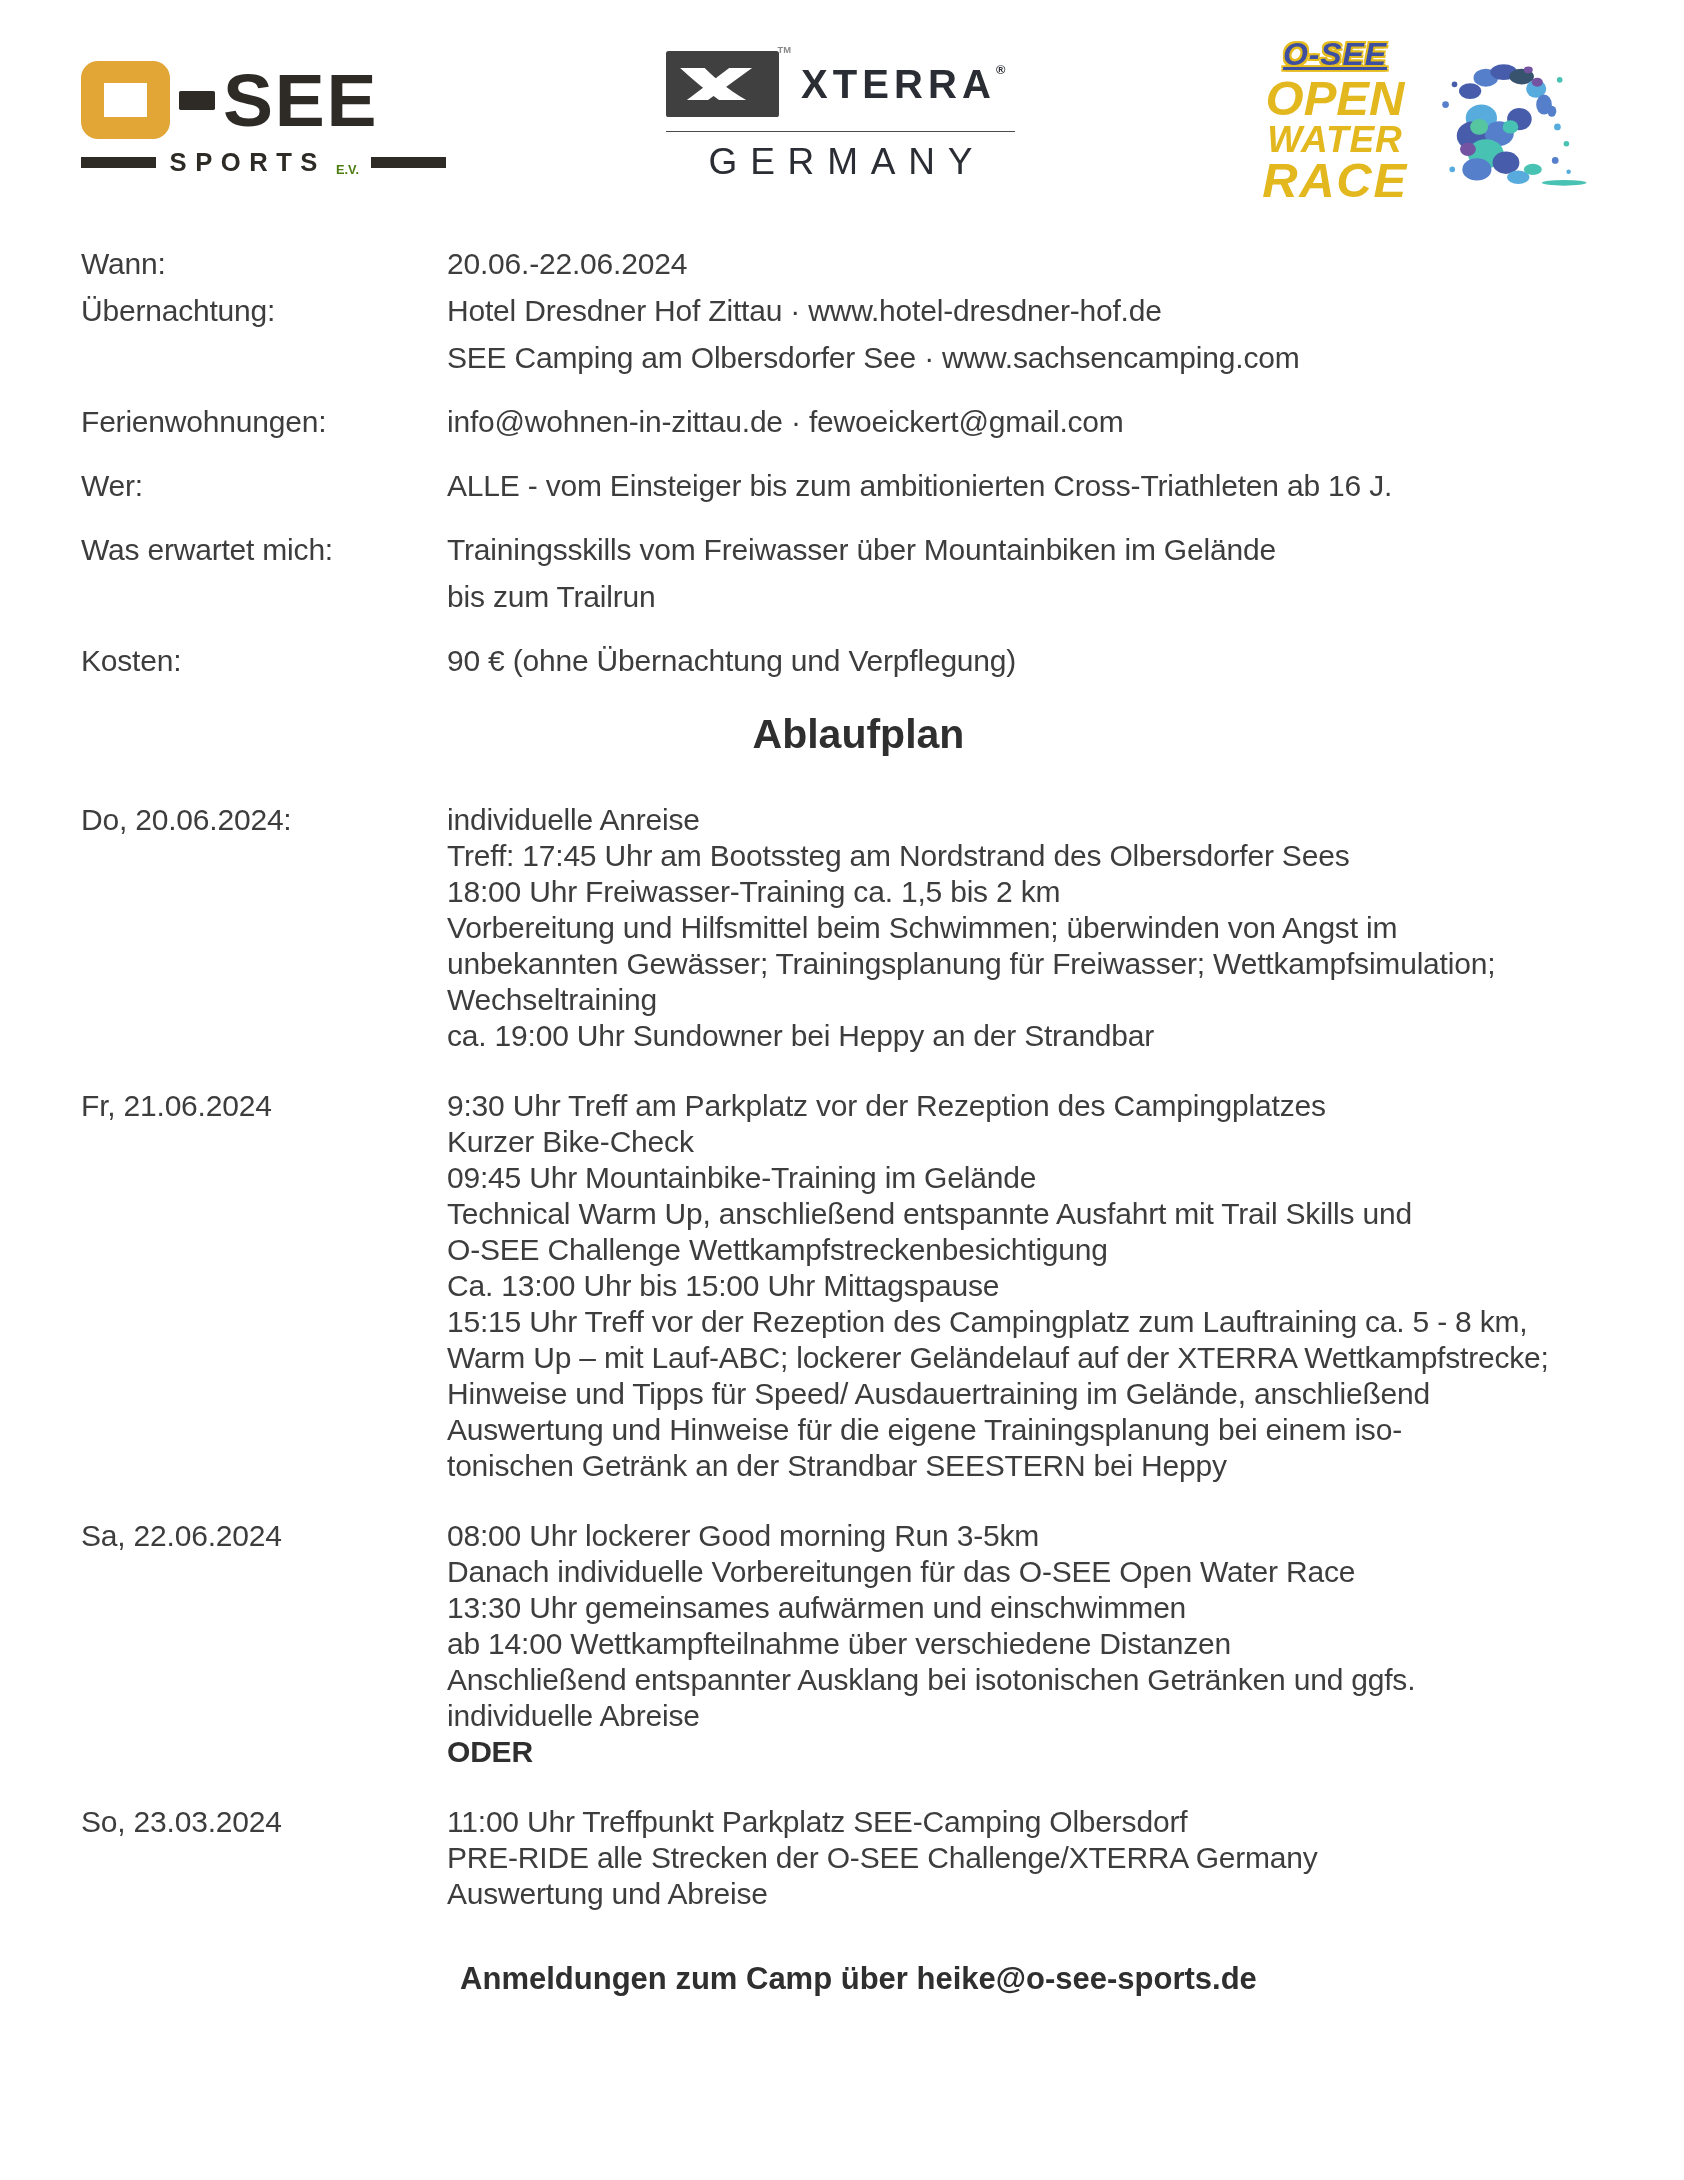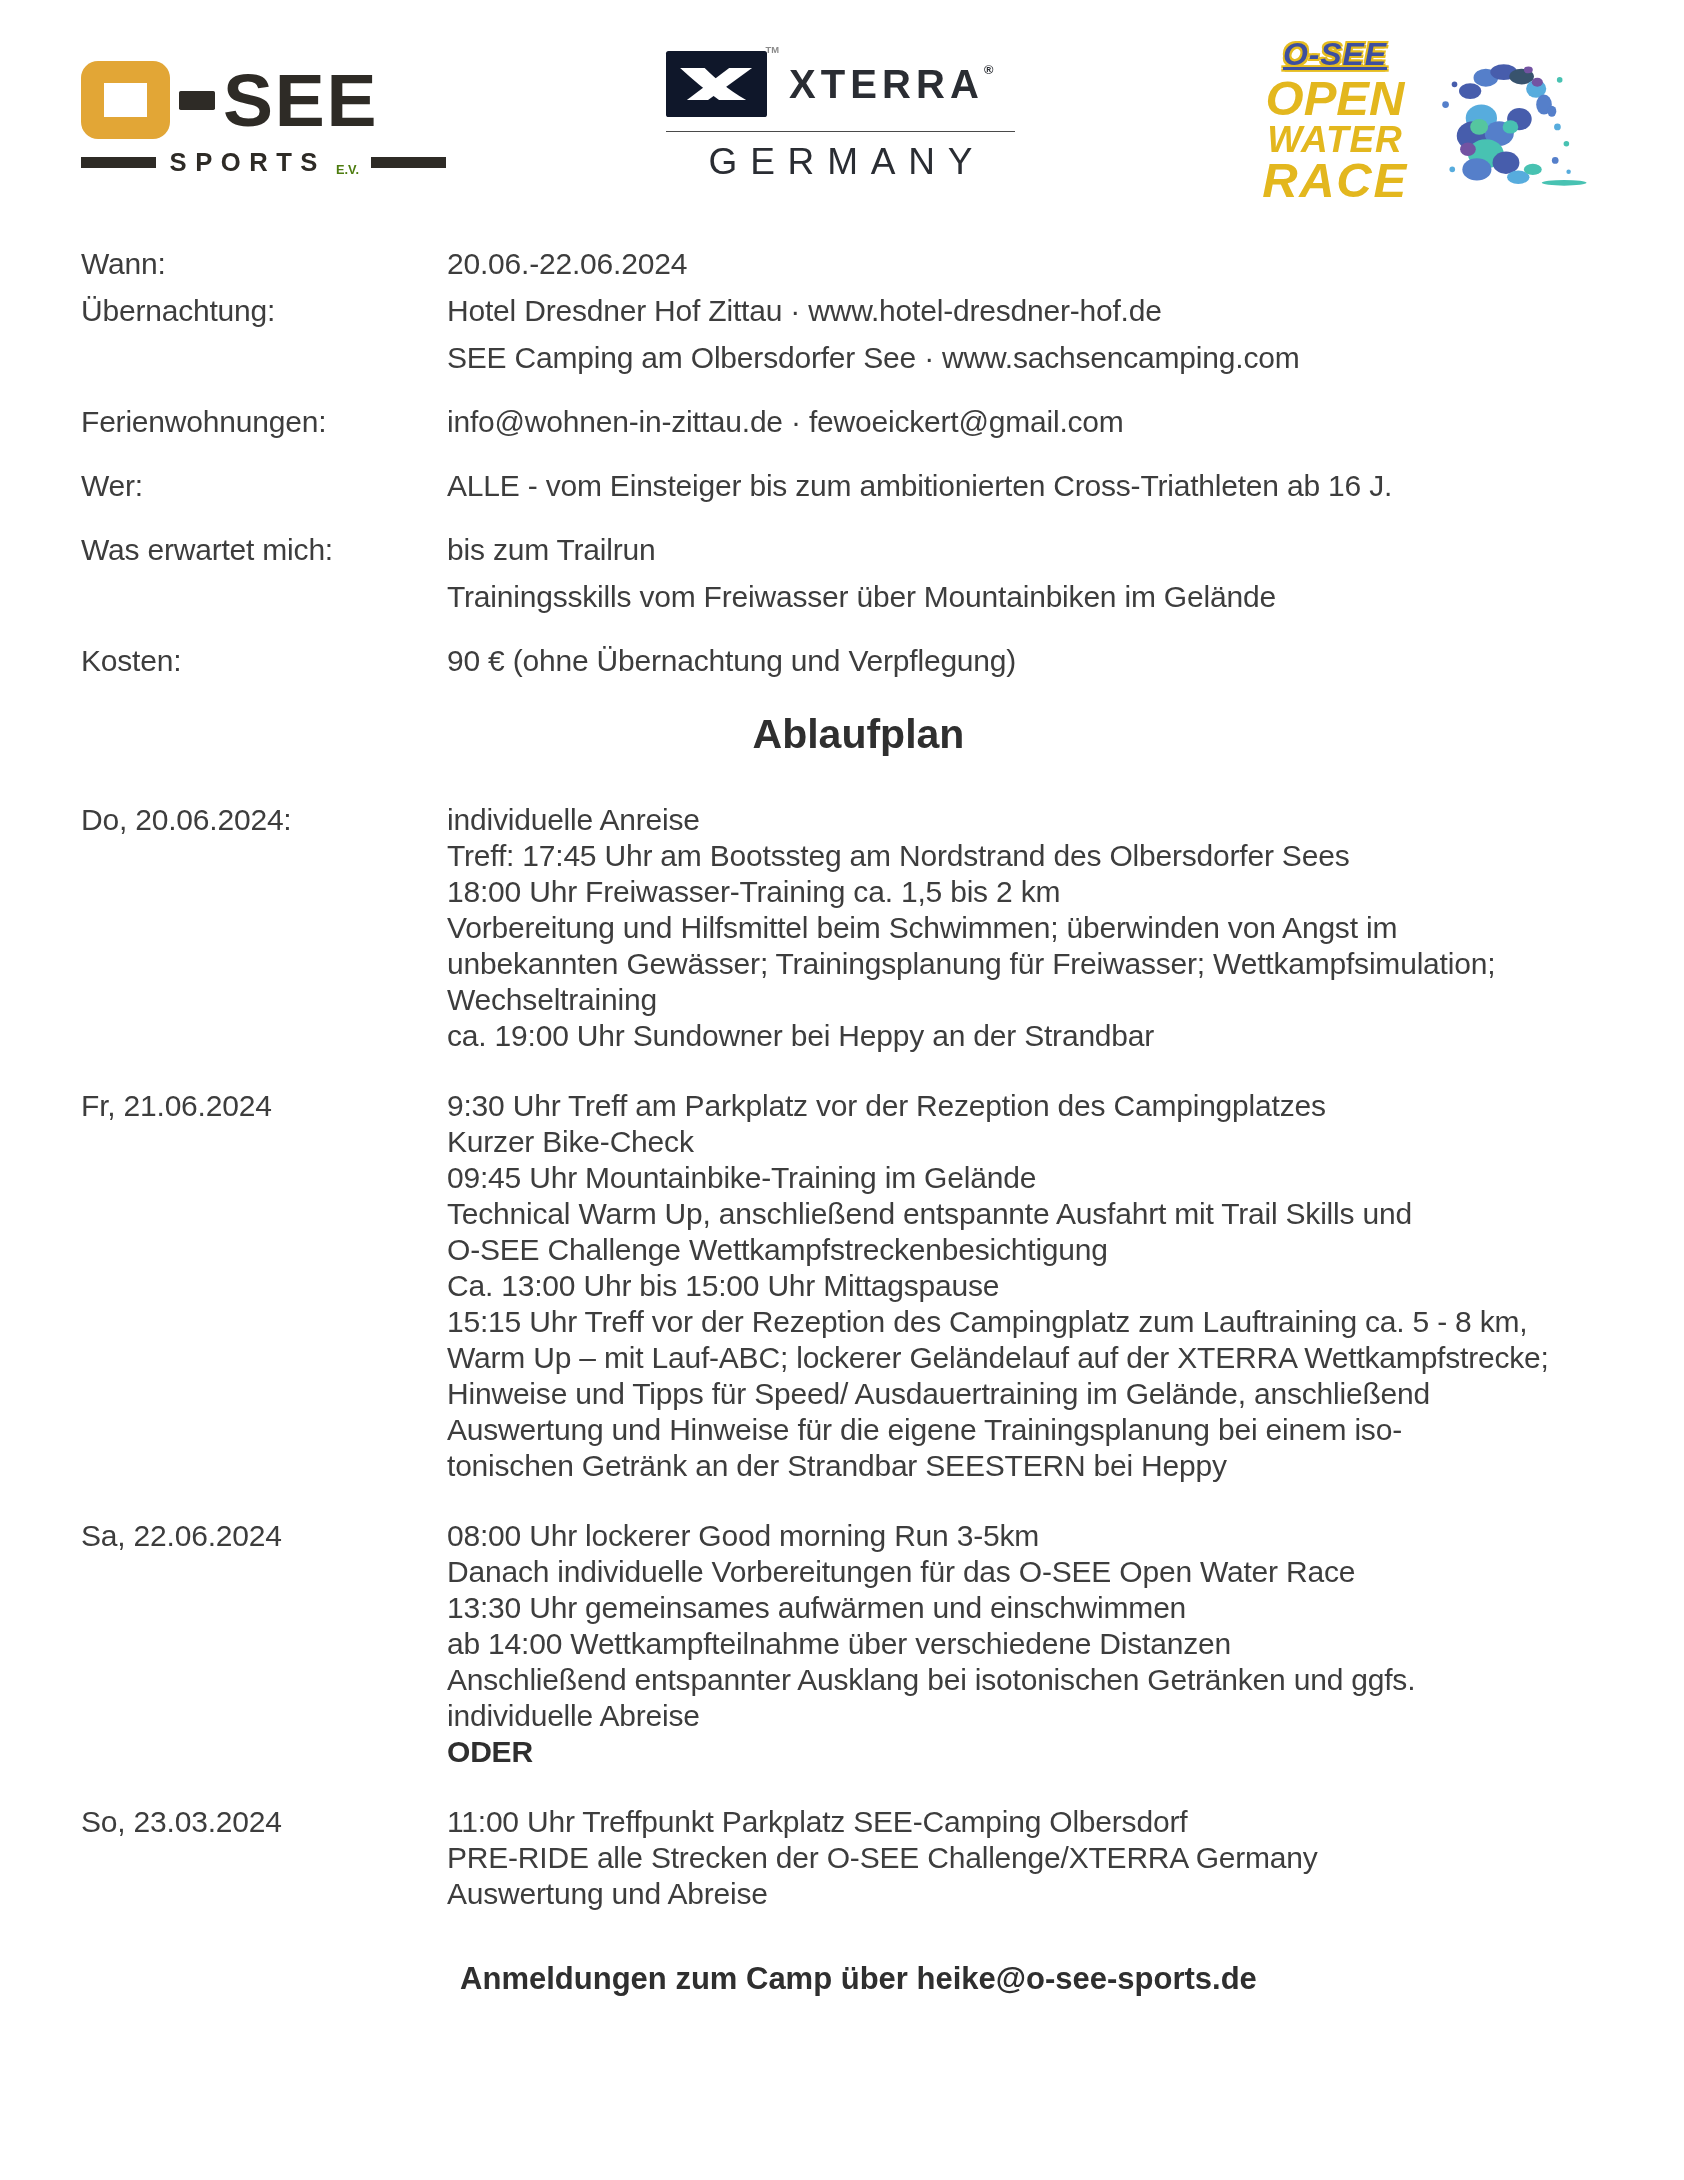--- a/index.html
+++ b/index.html
@@ -21,7 +21,7 @@
 
   .logo-xterra { position:absolute; left:666px; top:51px; width:349px; }
   .xterra-row { display:flex; align-items:center; position:relative; }
-  .xterra-box { position:relative; width:101px; height:66px; background:#0f172a; border-radius:2.6px; flex:0 0 auto; }
+  .xterra-box { position:relative; width:113px; height:66px; background:#404040; border-radius:2.6px; flex:0 0 auto; }
   .xterra-tm { position:absolute; right:-12px; top:-6.8px; font-size:9.4px; color:#8a8a8a; font-weight:700; }
   .xterra-word { font-size:40px; font-weight:800; letter-spacing:5.1px; color:#2a2d33; margin-left:22px; font-stretch:condensed; }
   .xterra-reg { font-size:12.8px; color:#2a2d33; vertical-align:top; }

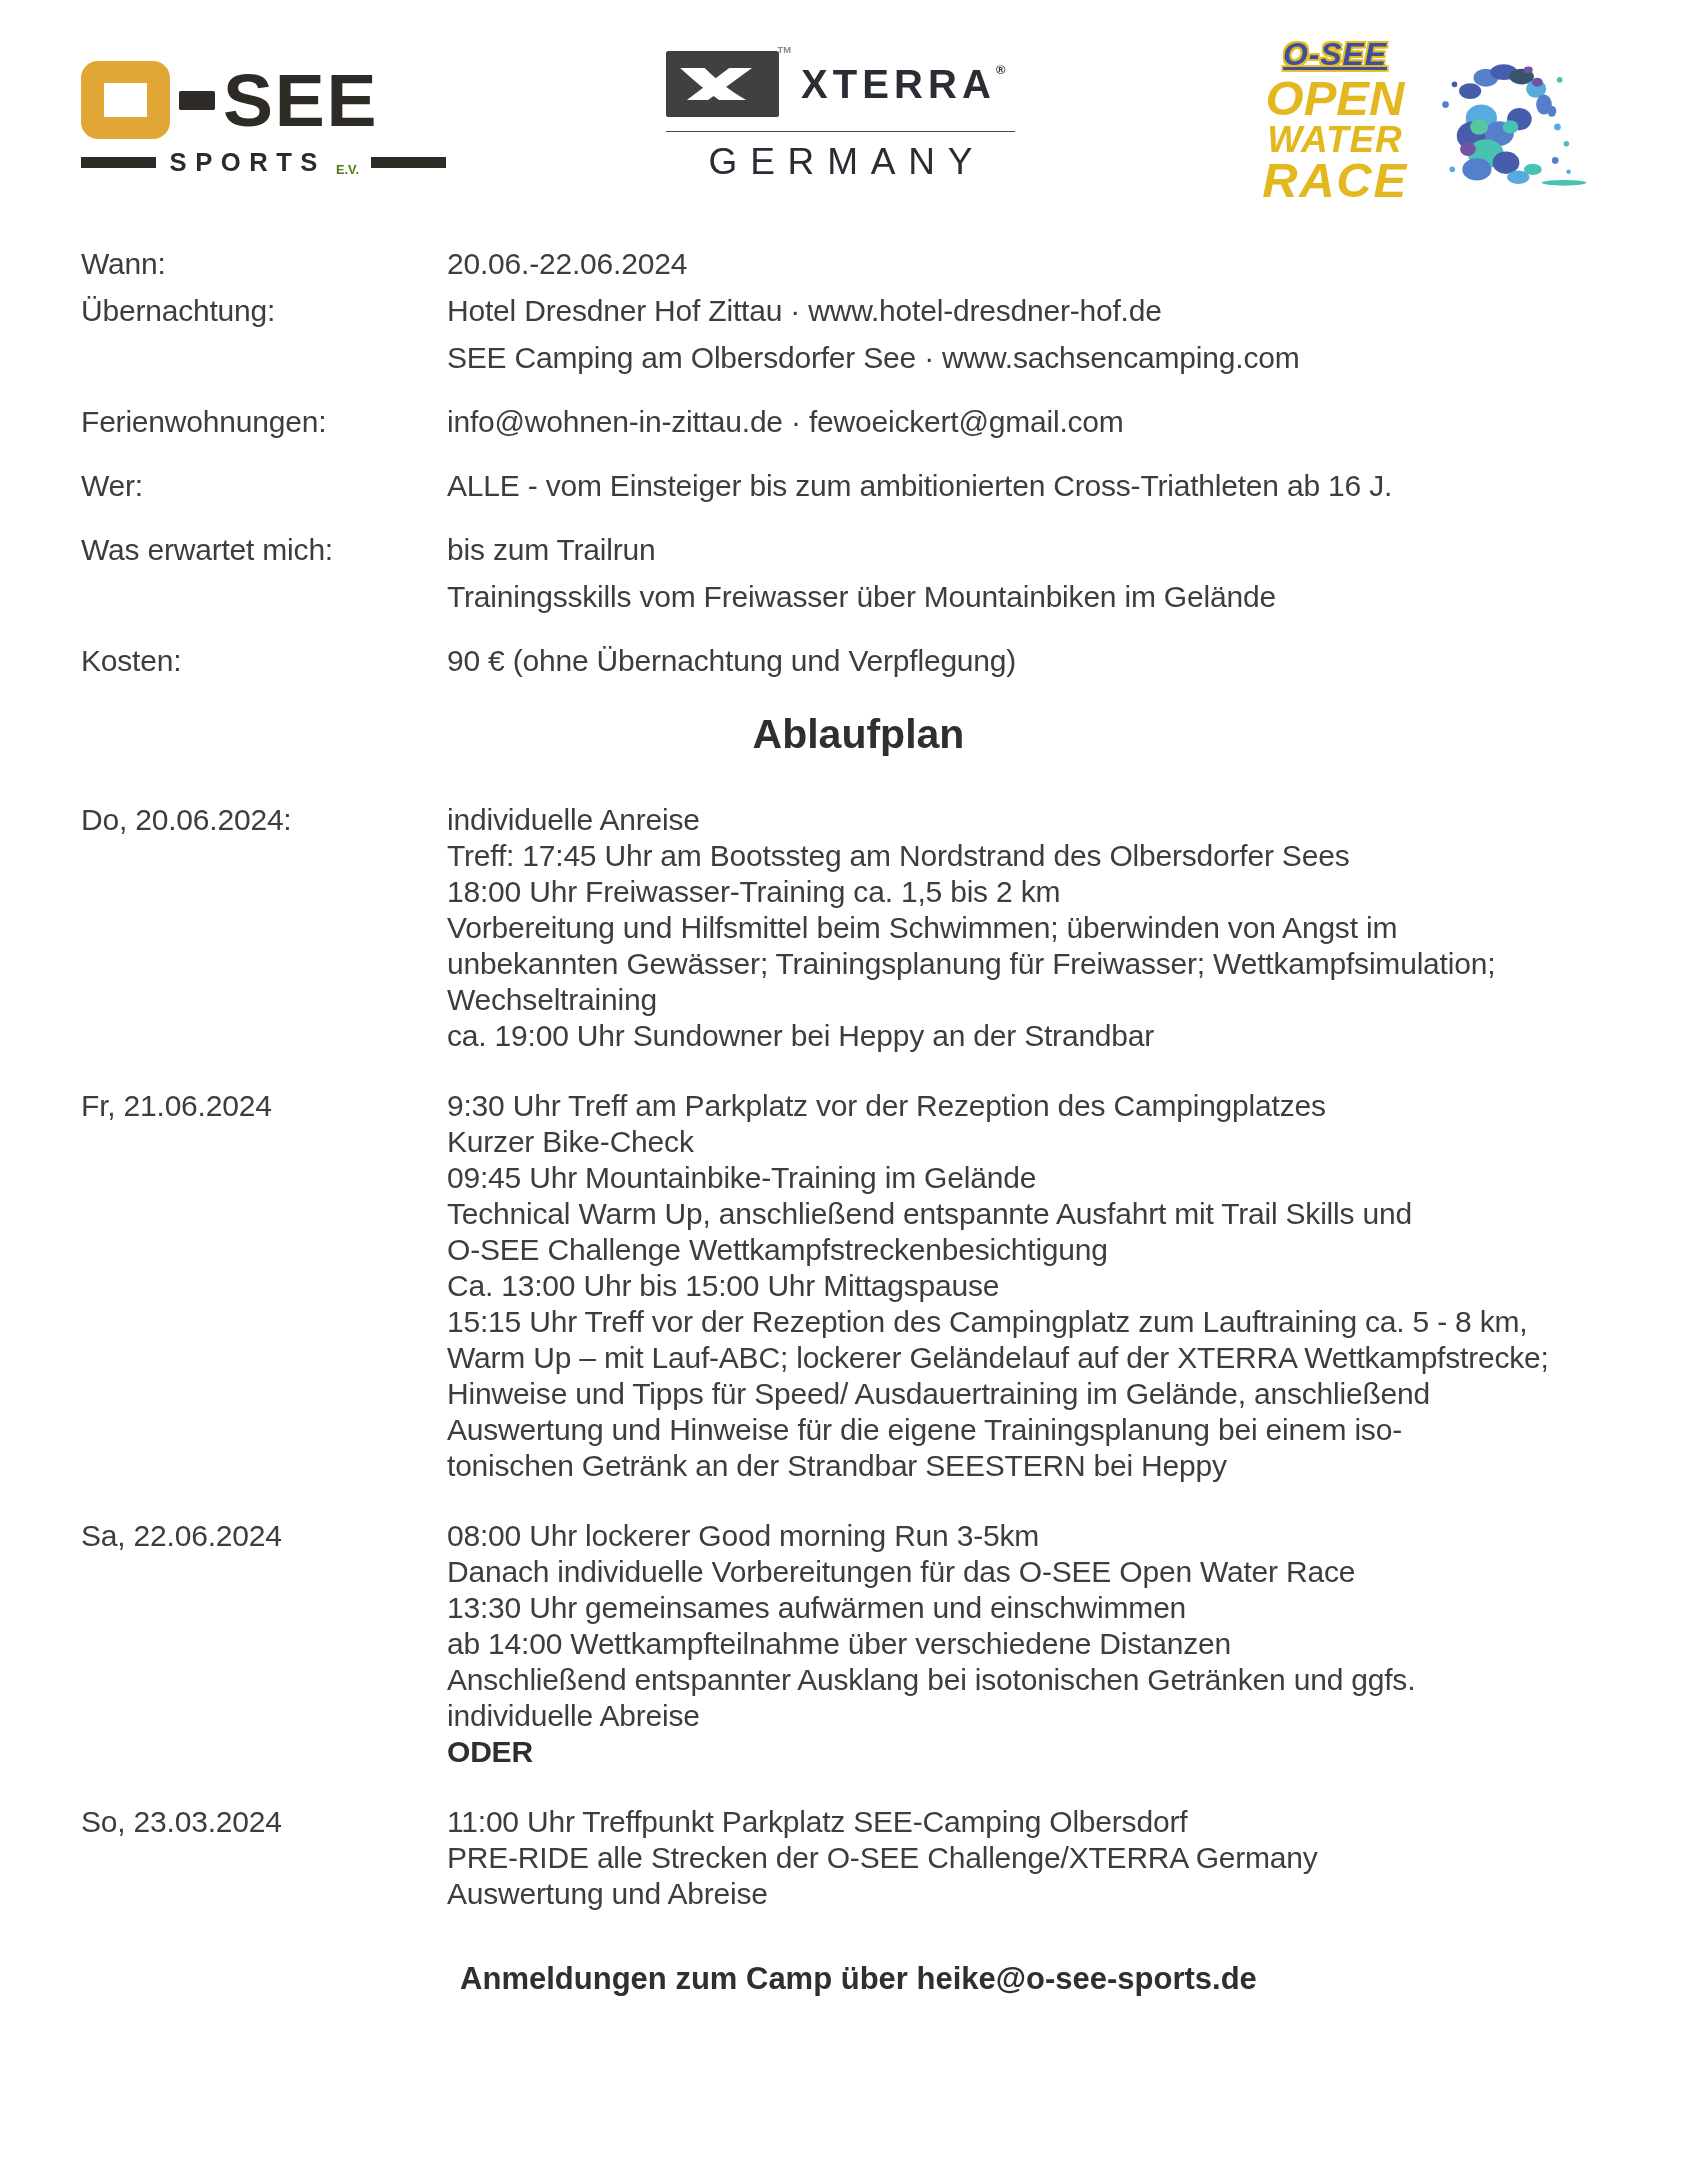--- a/index.html
+++ b/index.html
@@ -161,8 +161,8 @@
         <div class="info-row">
           <div class="col-label">Was erwartet mich:</div>
           <div class="col-value">
+            <div class="line">Trainingsskills vom Freiwasser über Mountainbiken im Gelände</div>
             <div class="line">bis zum Trailrun</div>
-            <div class="line">Trainingsskills vom Freiwasser über Mountainbiken im Gelände</div>
           </div>
         </div>
         <div class="info-row">

